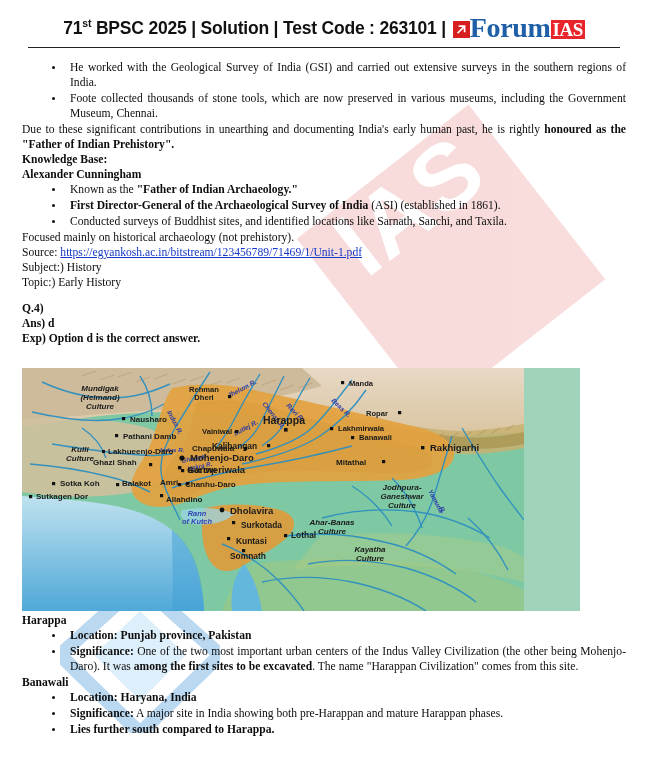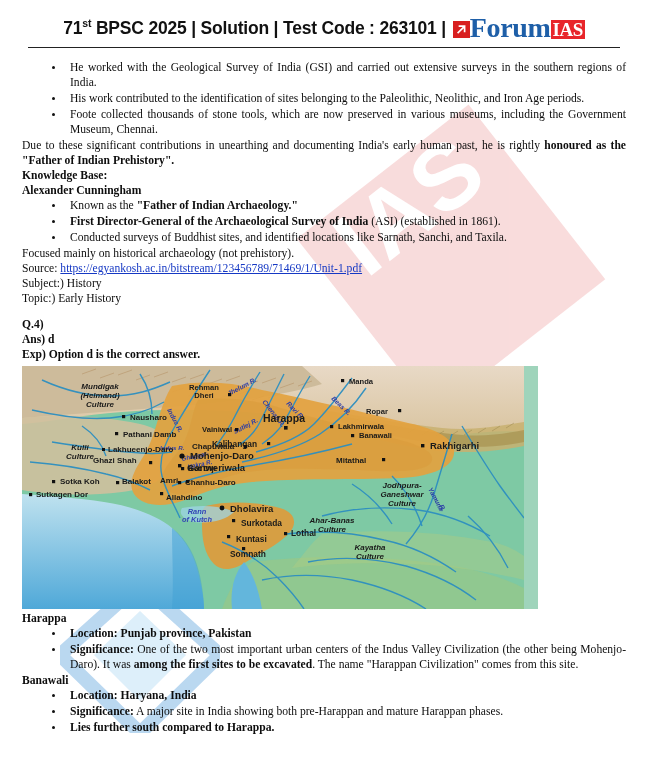--- a/index.html
+++ b/index.html
@@ -209,7 +209,6 @@
 
   <ul class="bul">
     <li>He worked with the Geological Survey of India (GSI) and carried out extensive surveys in the southern regions of India.</li>
-    <li>His work contributed to the identification of sites belonging to the Paleolithic, Neolithic, and Iron Age periods.</li>
     <li>Foote collected thousands of stone tools, which are now preserved in various museums, including the Government Museum, Chennai.</li>
   </ul>
 

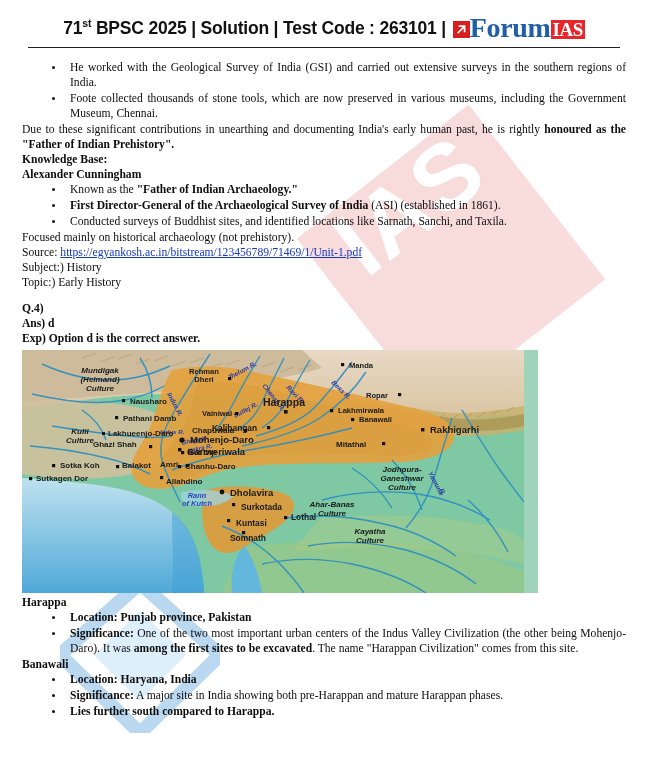--- a/index.html
+++ b/index.html
@@ -156,8 +156,8 @@
   .map-wrap {
     position: relative;
     z-index: 2;
-    margin: 4px 0 0 22px;
-    width: 516px;
+    margin: 22px 0 0 22px;
+    width: 558px;
     height: 243px;
     overflow: hidden;
     background: #9fd4bb;

